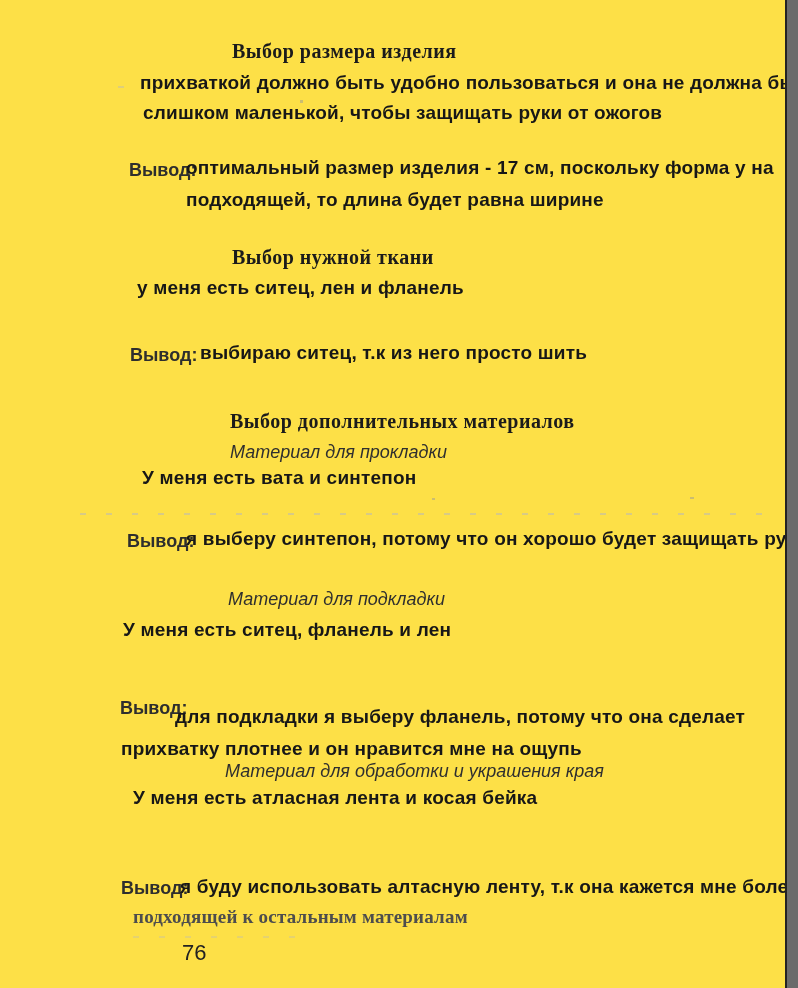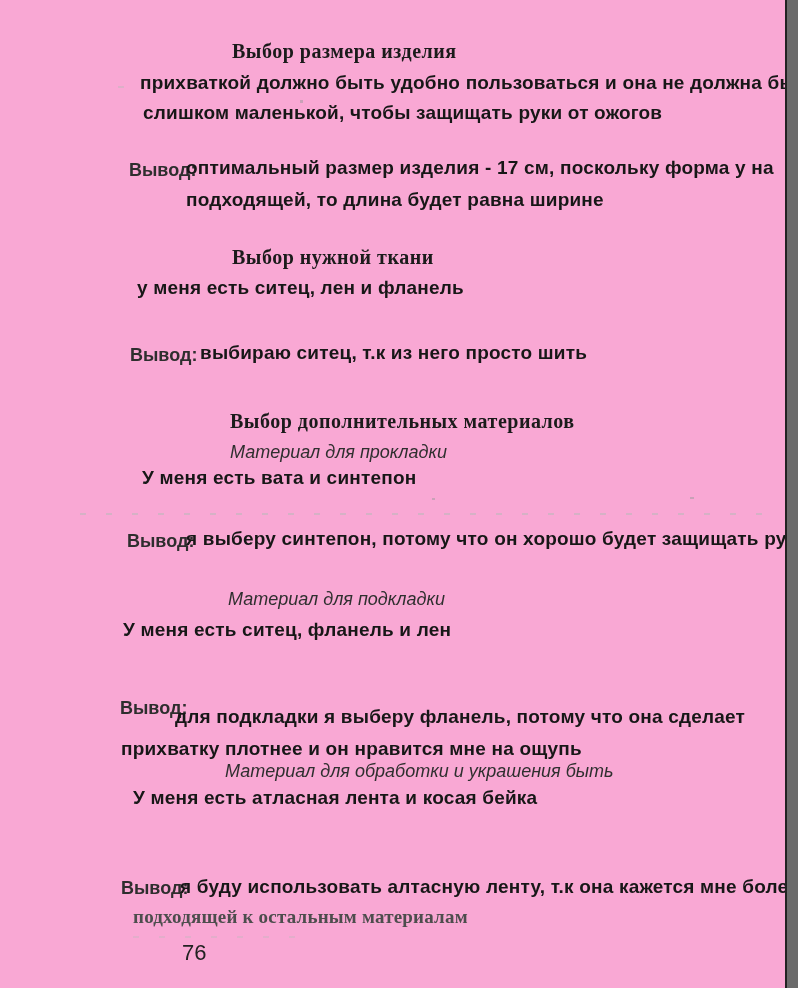--- a/index.html
+++ b/index.html
@@ -11,7 +11,7 @@
     position: relative;
     width: 798px;
     height: 988px;
-    background: #f9a8d4;
+    background: #fde047;
     overflow: hidden;
     font-family: "Liberation Sans", sans-serif;
   }

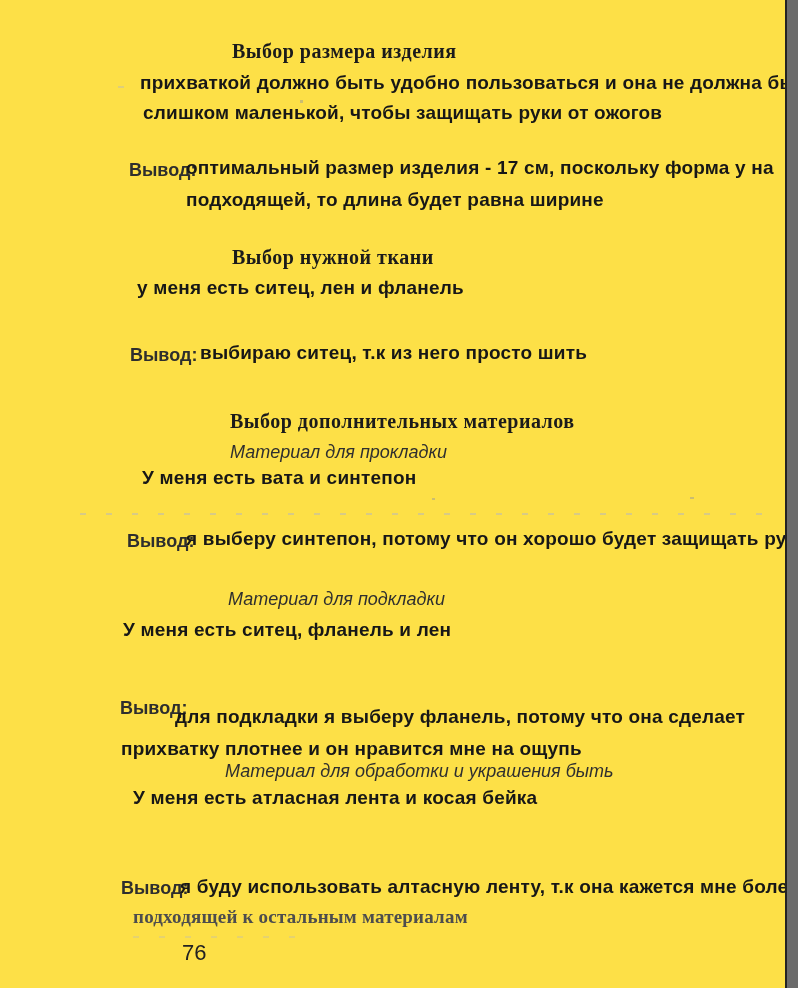--- a/index.html
+++ b/index.html
@@ -102,7 +102,7 @@
   <div class="abs bold-line" style="left:175px; top:706px;">для подкладки я выберу фланель, потому что она сделает</div>
   <div class="abs bold-line" style="left:121px; top:738px;">прихватку плотнее и он нравится мне на ощупь</div>
 
-  <div class="abs italic-sub" style="left:225px; top:761px;">Материал для обработки и украшения быть</div>
+  <div class="abs italic-sub" style="left:225px; top:761px;">Материал для обработки и украшения края</div>
   <div class="abs bold-line" style="left:133px; top:787px;">У меня есть атласная лента и косая бейка</div>
   <div class="abs concl-label" style="left:121px; top:878px;">Вывод:</div>
   <div class="abs bold-line" style="left:180px; top:876px;">я буду использовать алтасную ленту, т.к она кажется мне более</div>

